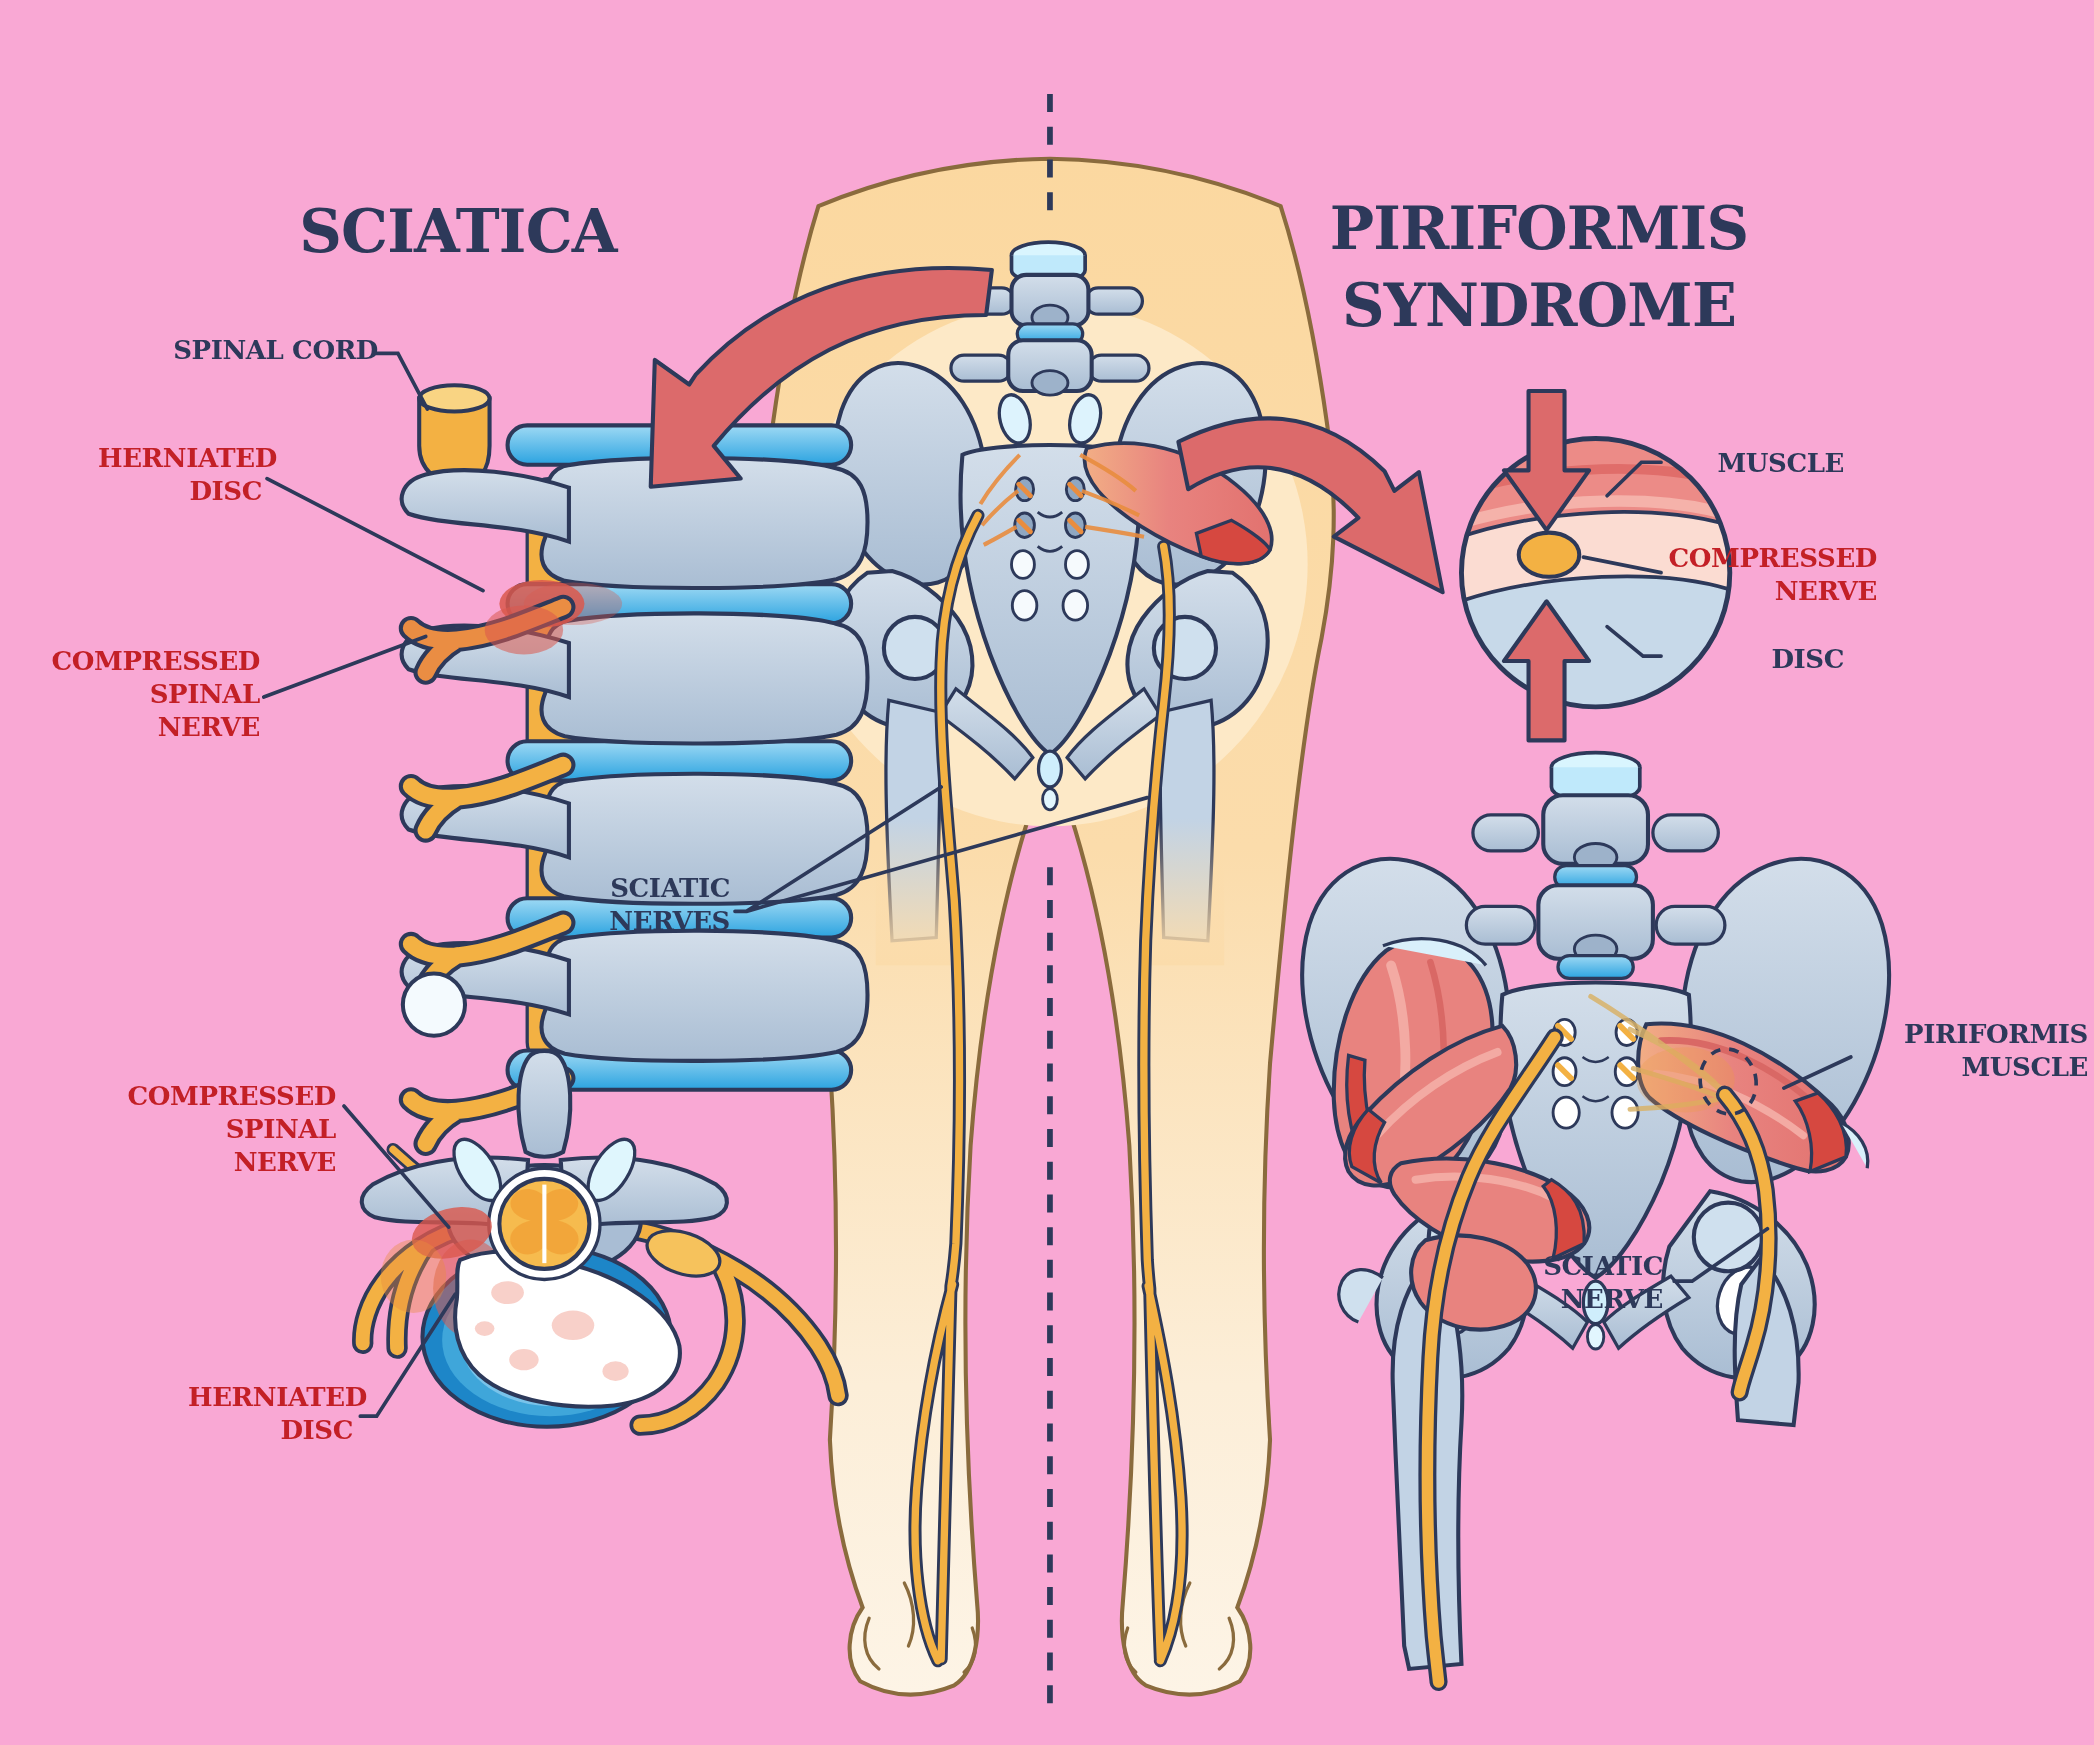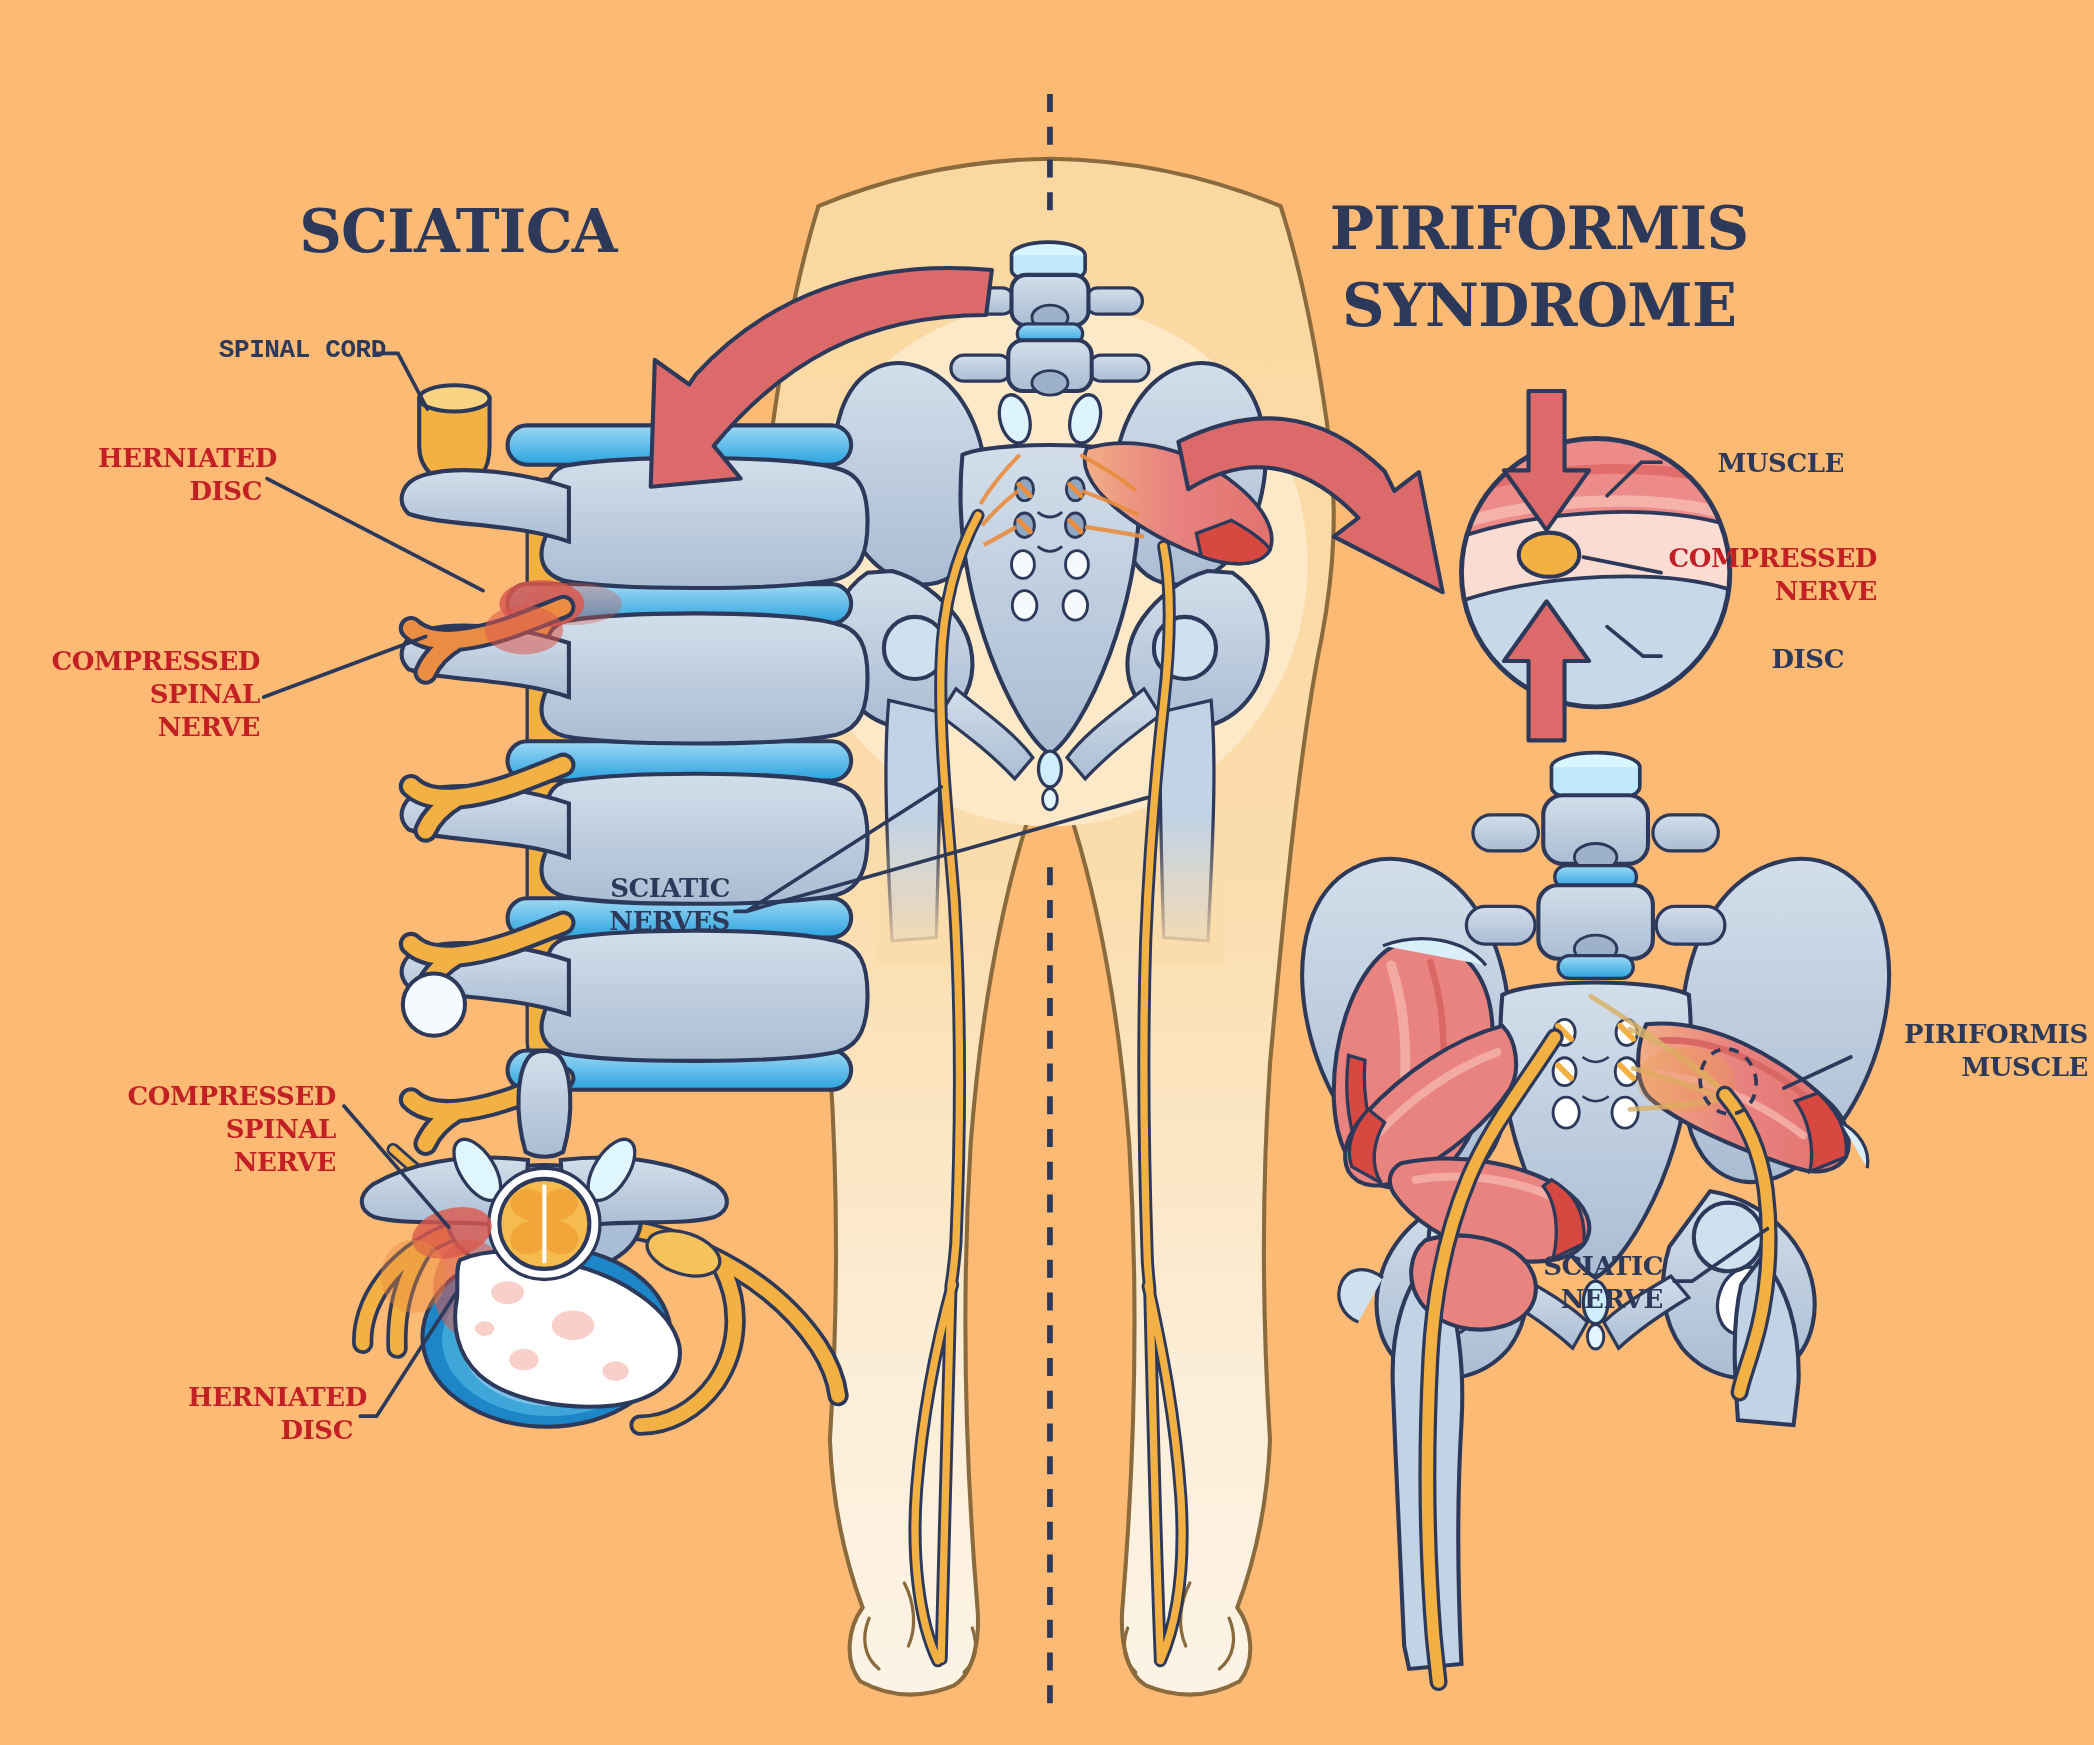--- a/index.html
+++ b/index.html
@@ -3,7 +3,7 @@
 <meta charset="utf-8">
 <style>
   html,body{margin:0;padding:0;background:#ffffff;}
-  .stage{position:relative;width:2095px;height:1745px;background:#fdba74;overflow:hidden;
+  .stage{position:relative;width:2095px;height:1745px;background:#f9a8d4;overflow:hidden;
          font-family:"DejaVu Serif","Liberation Serif",serif;}
   .stage svg{position:absolute;left:0;top:0;}
   .lbl{position:absolute;font-weight:bold;font-size:26px;line-height:33px;letter-spacing:-0.4px;

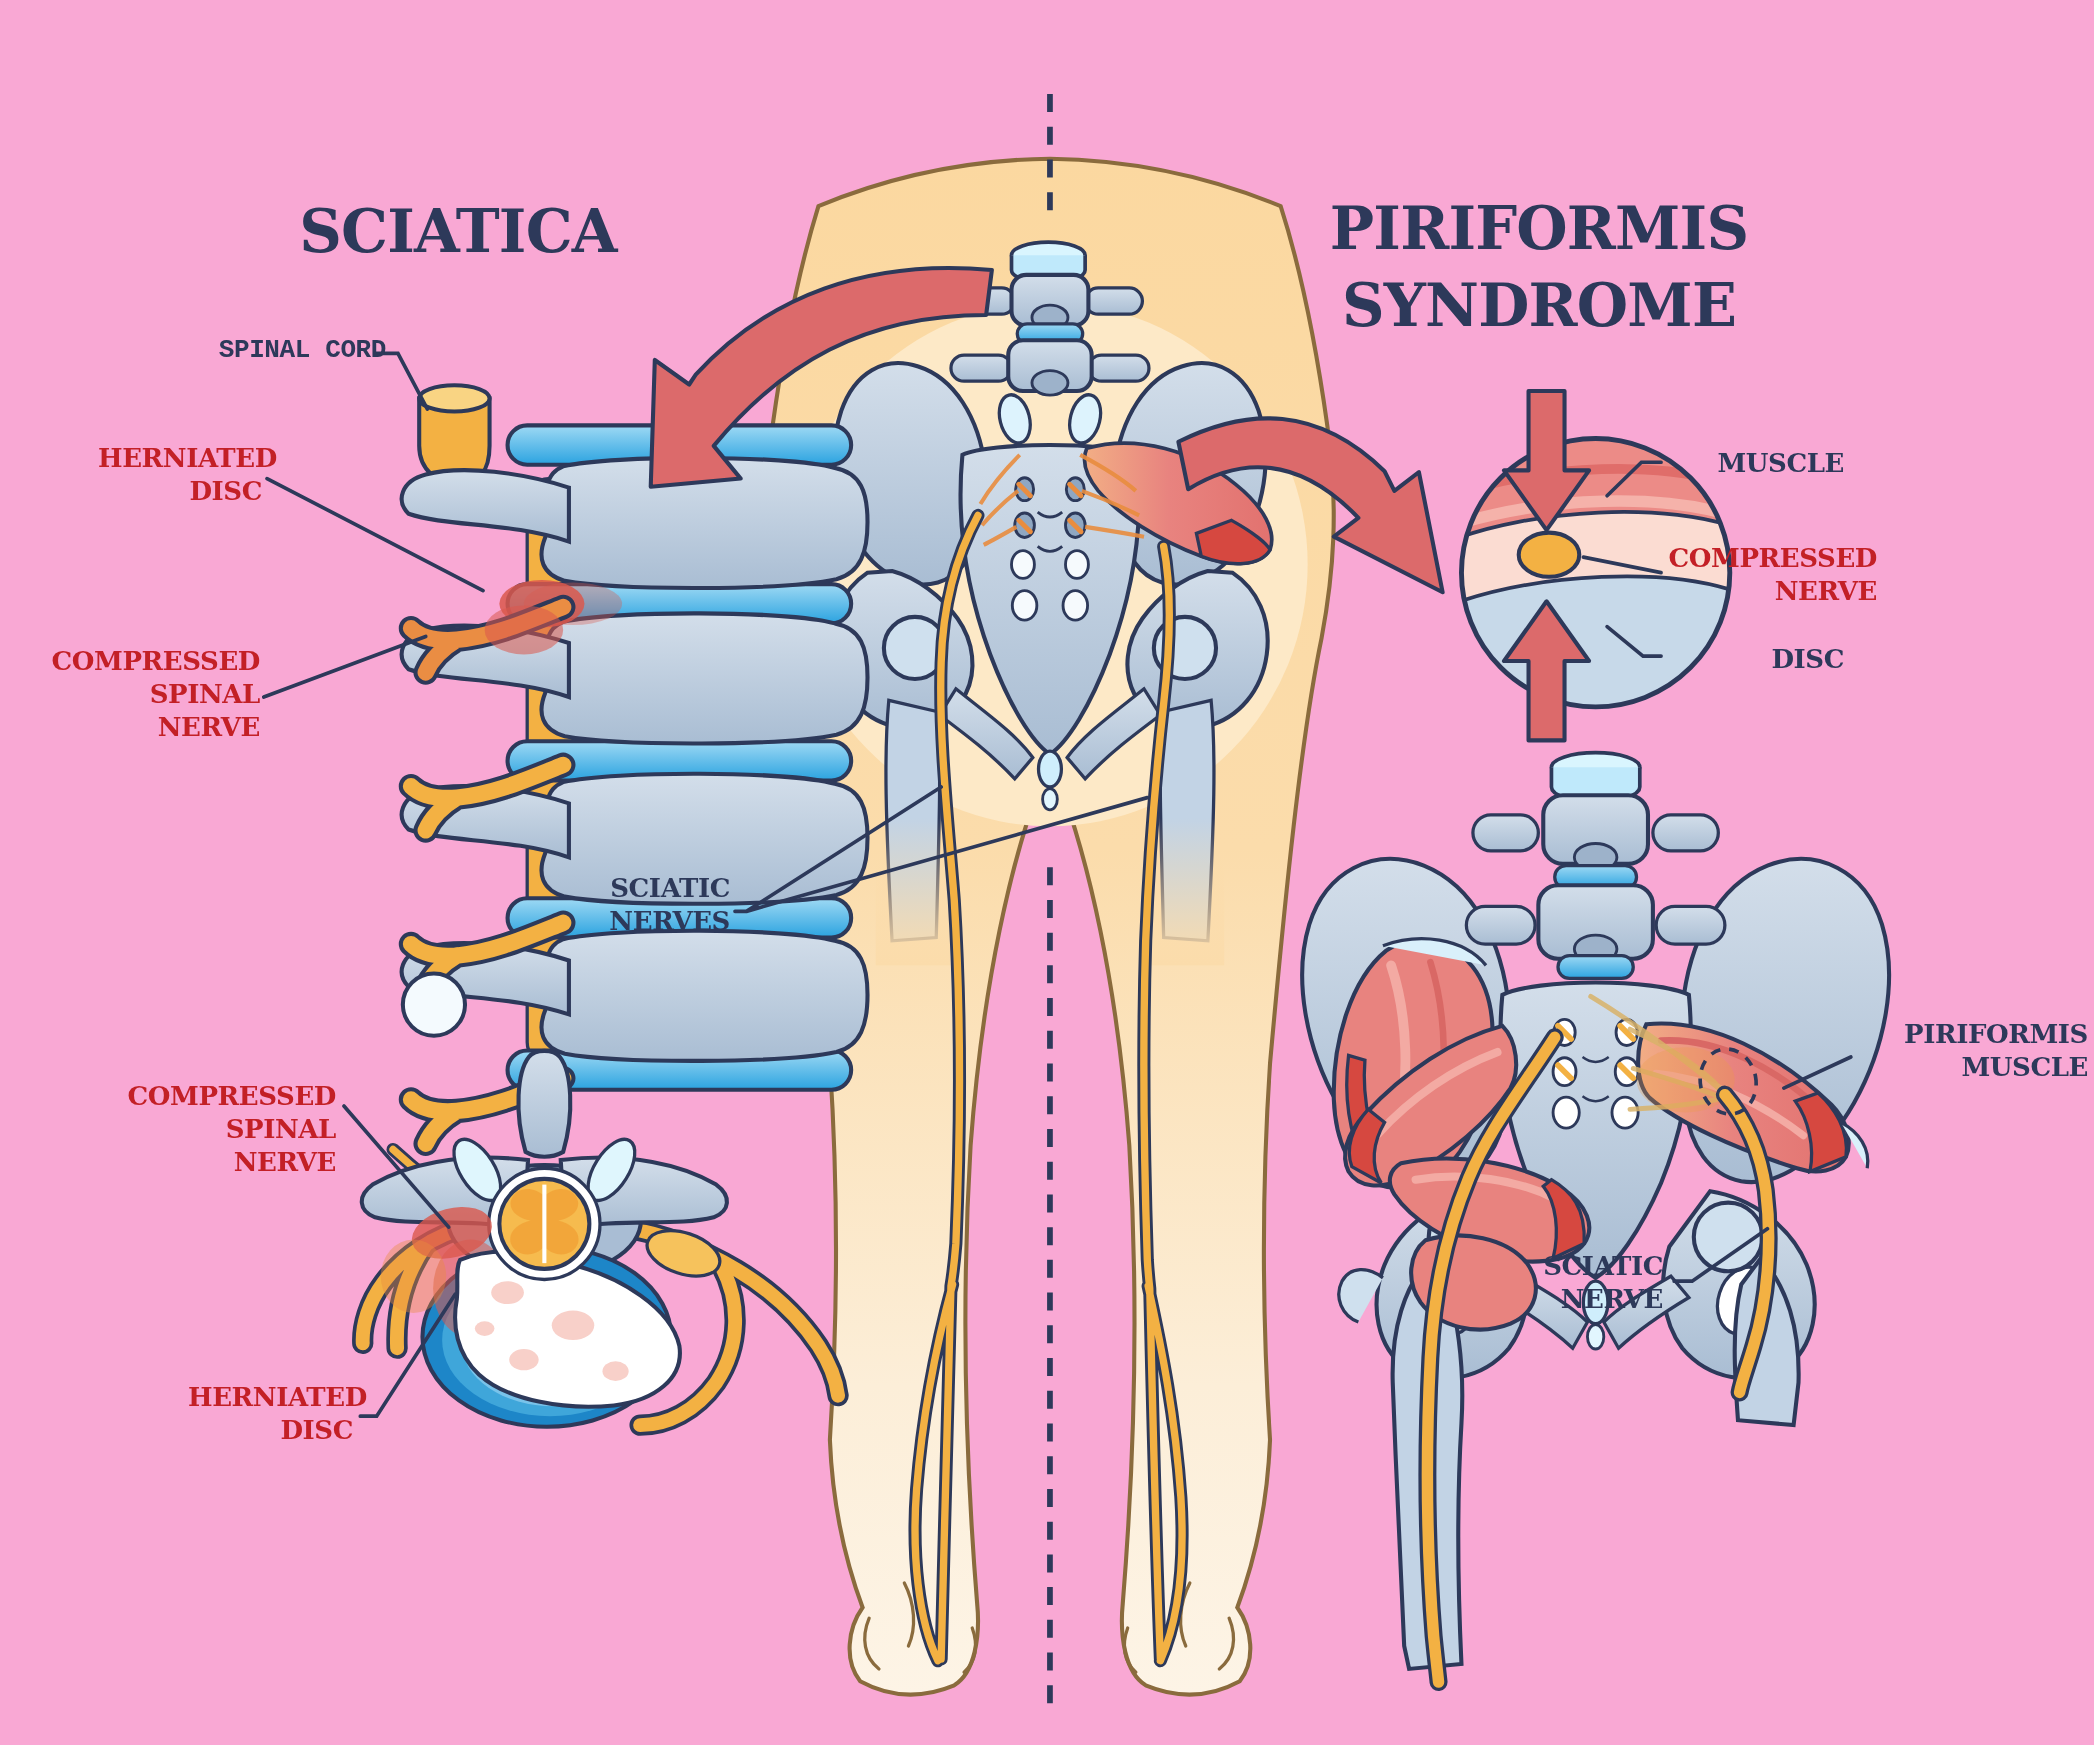--- a/index.html
+++ b/index.html
@@ -421,7 +421,7 @@
 <div class="title navy" style="left:1326px;top:190px;width:426px;">PIRIFORMIS
 SYNDROME</div>
 
-<div class="lbl navy ra" style="left:163px;top:334px;width:223px;font-family:Liberation Mono, monospace;">SPINAL CORD</div>
+<div class="lbl navy ra" style="left:155px;top:334px;width:223px;">SPINAL CORD</div>
 <div class="lbl red ra" style="left:98px;top:442px;width:164px;">HERNIATED
 DISC</div>
 <div class="lbl red ra" style="left:49px;top:645px;width:211px;">COMPRESSED

